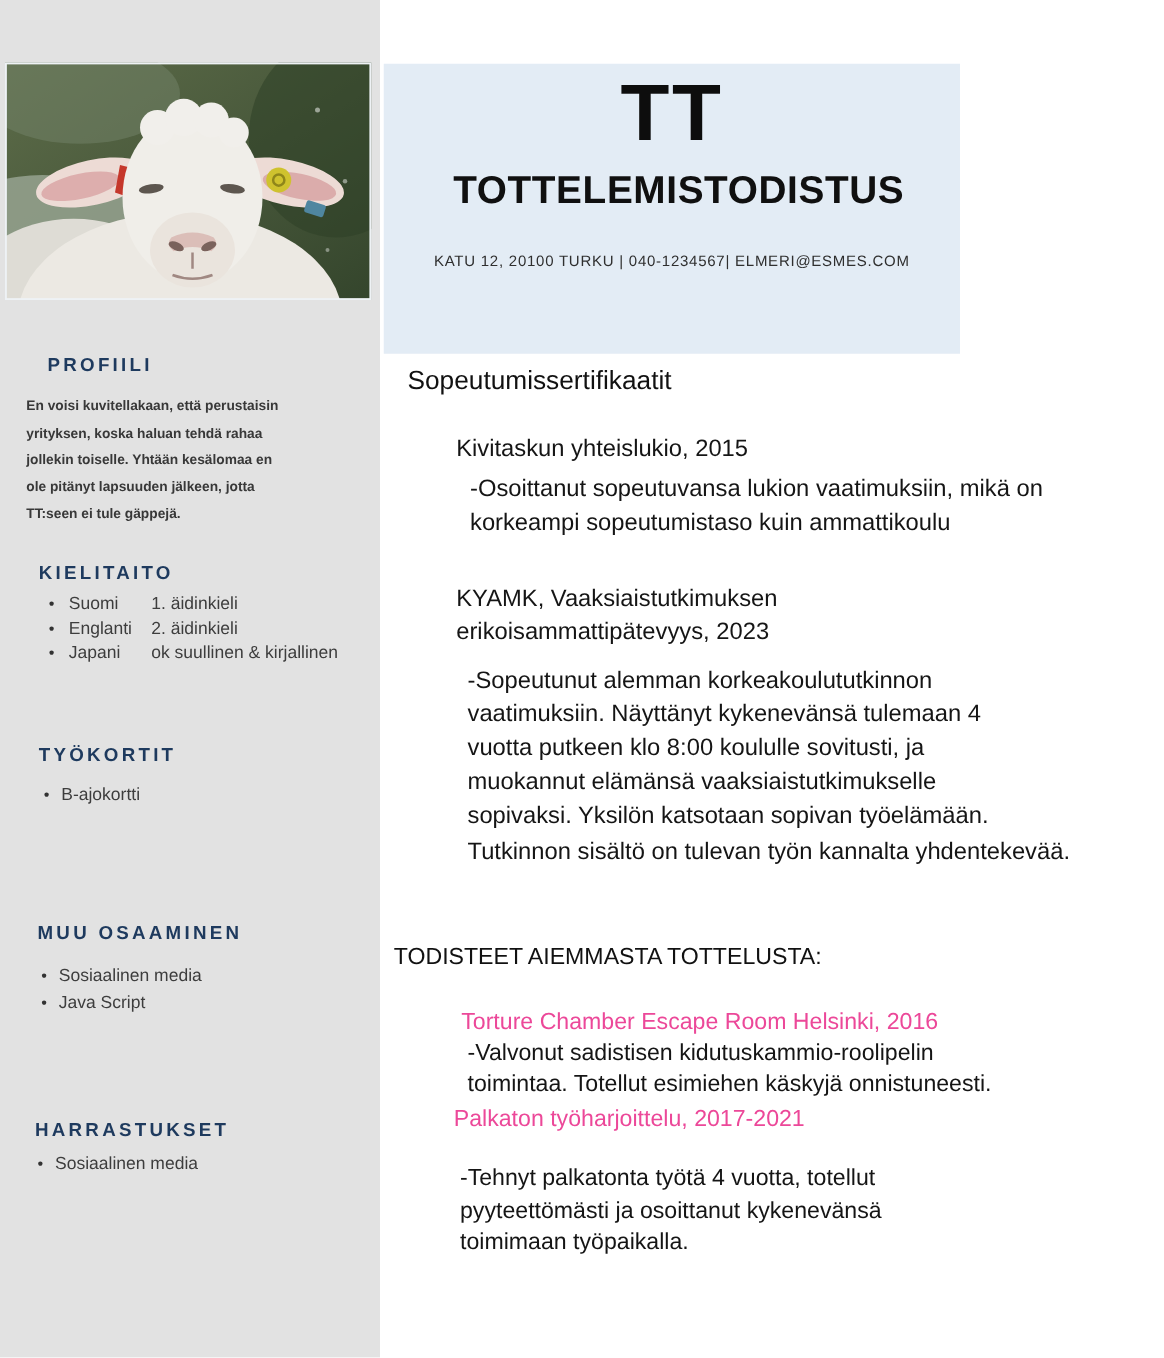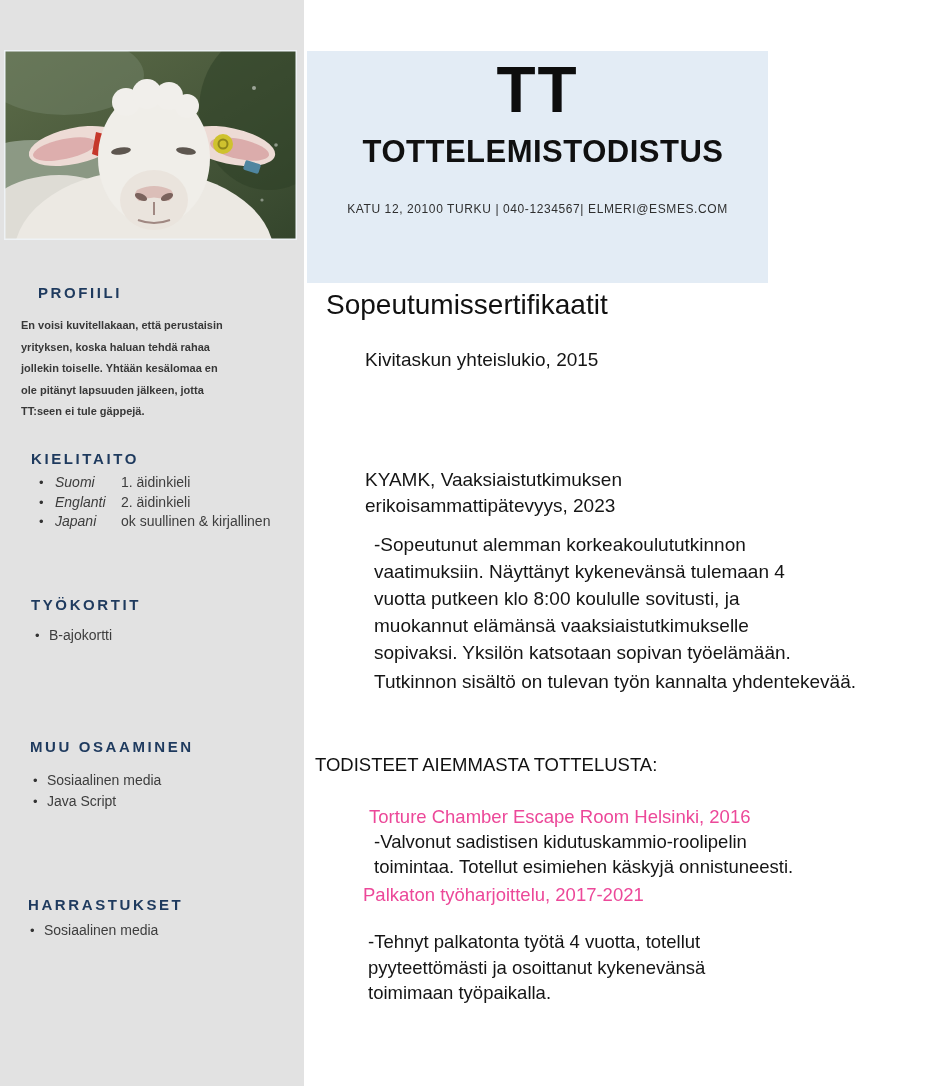--- a/index.html
+++ b/index.html
@@ -41,7 +41,7 @@
   .contact{font-size:12px;letter-spacing:0.6px;color:#2f2f2f;margin-top:31px;white-space:nowrap;}
   
   .abs{position:absolute;}
-  .certs-heading{left:326px;top:293px;font-size:28px;line-height:24px;color:#111;}
+  .certs-heading{left:326px;top:293px;font-size:21px;line-height:24px;color:#111;}
   .entry-title{font-size:19px;line-height:26px;color:#151515;white-space:pre-line;}
   .entry-desc{font-size:19px;line-height:27px;color:#151515;white-space:pre-line;}
   .e1-title{left:365px;top:347px;}

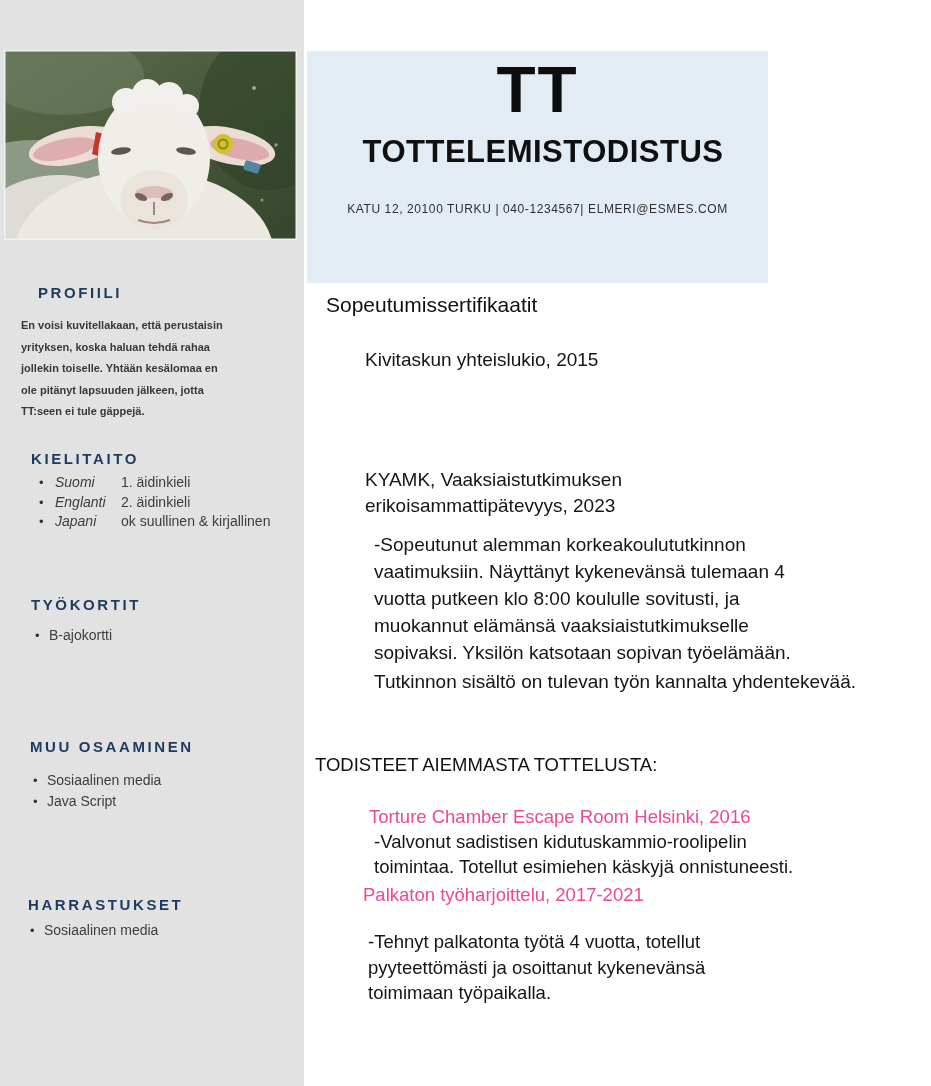--- a/index.html
+++ b/index.html
@@ -178,6 +178,8 @@
   <div class="abs certs-heading">Sopeutumissertifikaatit</div>
 
   <div class="abs entry-title e1-title">Kivitaskun yhteislukio, 2015</div>
+  <div class="abs entry-desc e1-desc">-Osoittanut sopeutuvansa lukion vaatimuksiin, mikä on
+korkeampi sopeutumistaso kuin ammattikoulu</div>
 
   <div class="abs entry-title e2-title">KYAMK, Vaaksiaistutkimuksen
 erikoisammattipätevyys, 2023</div>

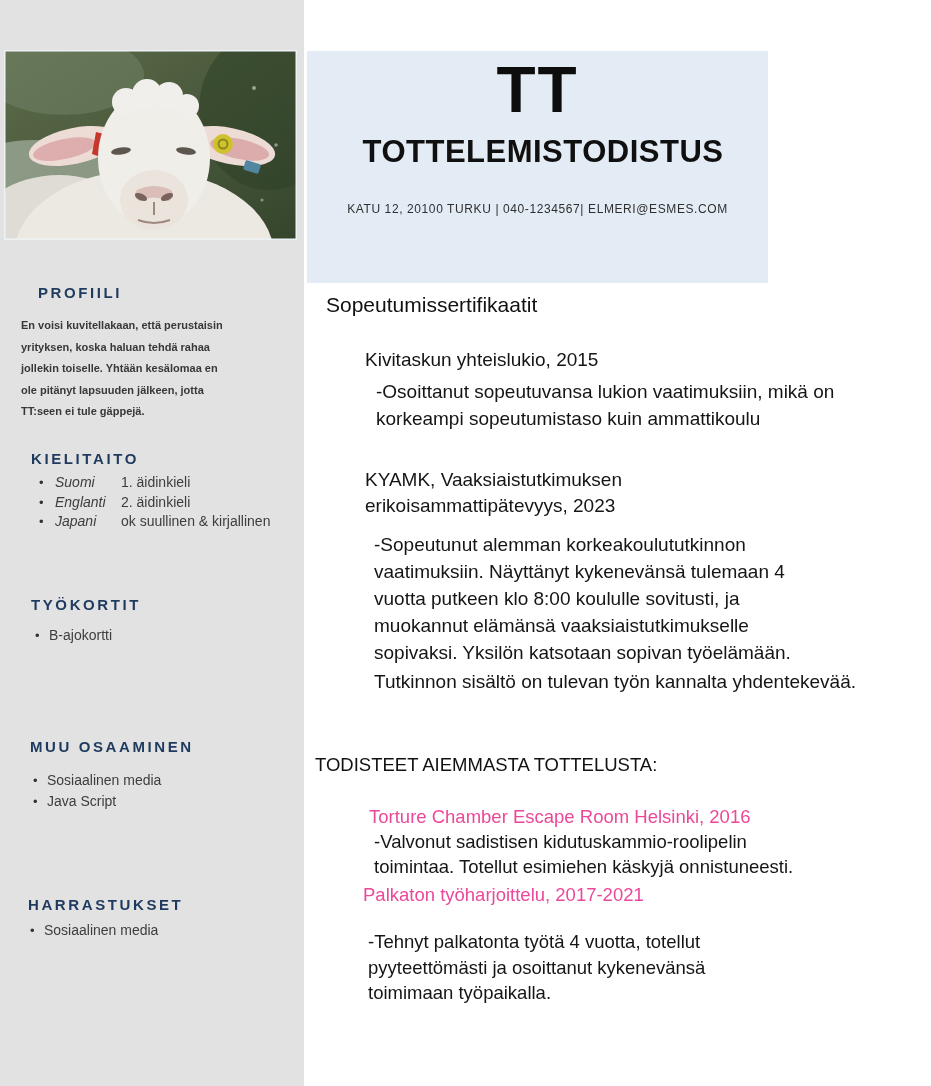--- a/index.html
+++ b/index.html
@@ -24,7 +24,7 @@
   .lang-list{position:absolute;left:39px;top:474px;font-size:14px;color:#3d3d3d;}
   .lang-row{display:flex;align-items:baseline;height:19.5px;}
   .lang-bullet{width:16px;color:#333;font-size:13px;}
-  .lang-name{width:66px;font-style:italic;}
+  .lang-name{width:66px;}
   .lang-level{white-space:nowrap;}
   .side-list{position:absolute;font-size:14px;color:#3d3d3d;}
   .l-tyokortit{left:35px;top:627px;}

